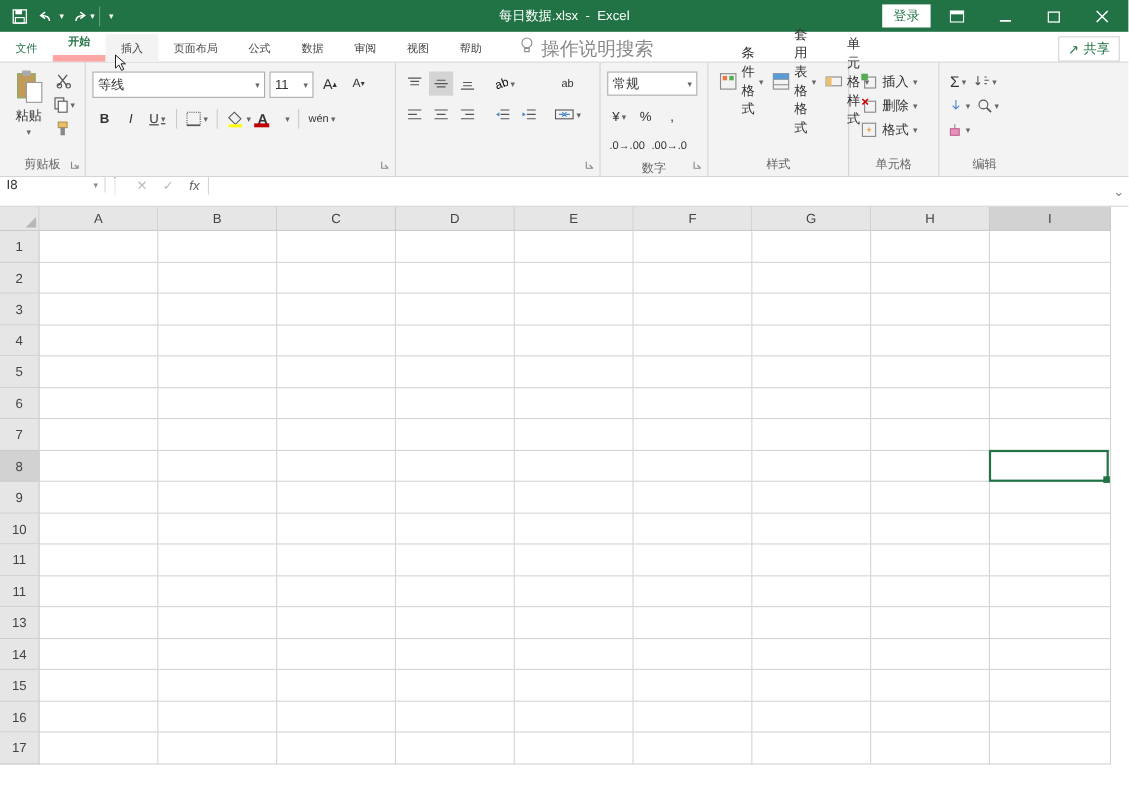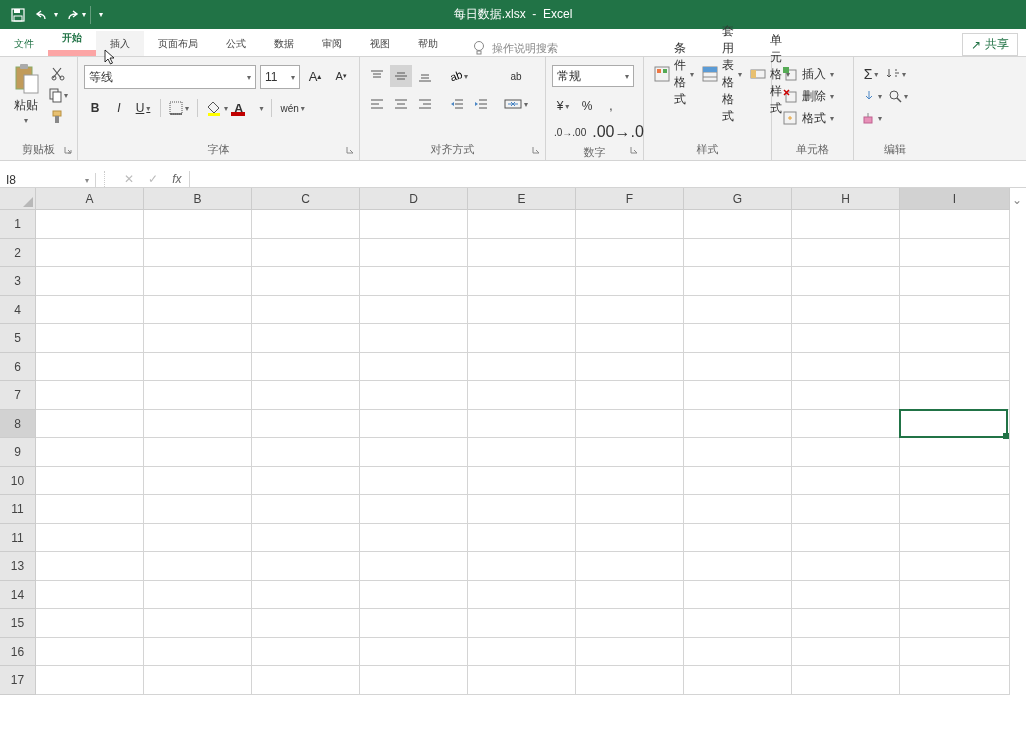--- a/index.html
+++ b/index.html
@@ -101,6 +101,30 @@
   <div class="title-center">
     <span>每日数据.xlsx</span> &nbsp;-&nbsp; <span>Excel</span>
   </div>
+  <div class="title-right">
+    <div class="login-btn">登录</div>
+    <div class="win-btn">
+      <svg width="14" height="12" viewBox="0 0 14 12">
+          <rect x="1" y="1" width="12" height="10" fill="none" stroke="#fff"></rect>
+          <rect x="1" y="1" width="12" height="3" fill="#fff"></rect>
+        </svg>
+    </div>
+    <div class="win-btn">
+      <svg width="12" height="12">
+          <line x1="1" y1="10" x2="11" y2="10" stroke="#fff" stroke-width="1.5"></line>
+        </svg>
+    </div>
+    <div class="win-btn">
+      <svg width="12" height="12">
+          <rect x="1" y="2" width="10" height="9" fill="none" stroke="#fff" stroke-width="1.2"></rect>
+        </svg>
+    </div>
+    <div class="win-btn">
+      <svg width="12" height="12">
+          <path d="M1 1 L11 11 M11 1 L1 11" stroke="#fff" stroke-width="1.4"></path>
+        </svg>
+    </div>
+  </div>
 </div>
 
 <div class="ribbon-tabs">

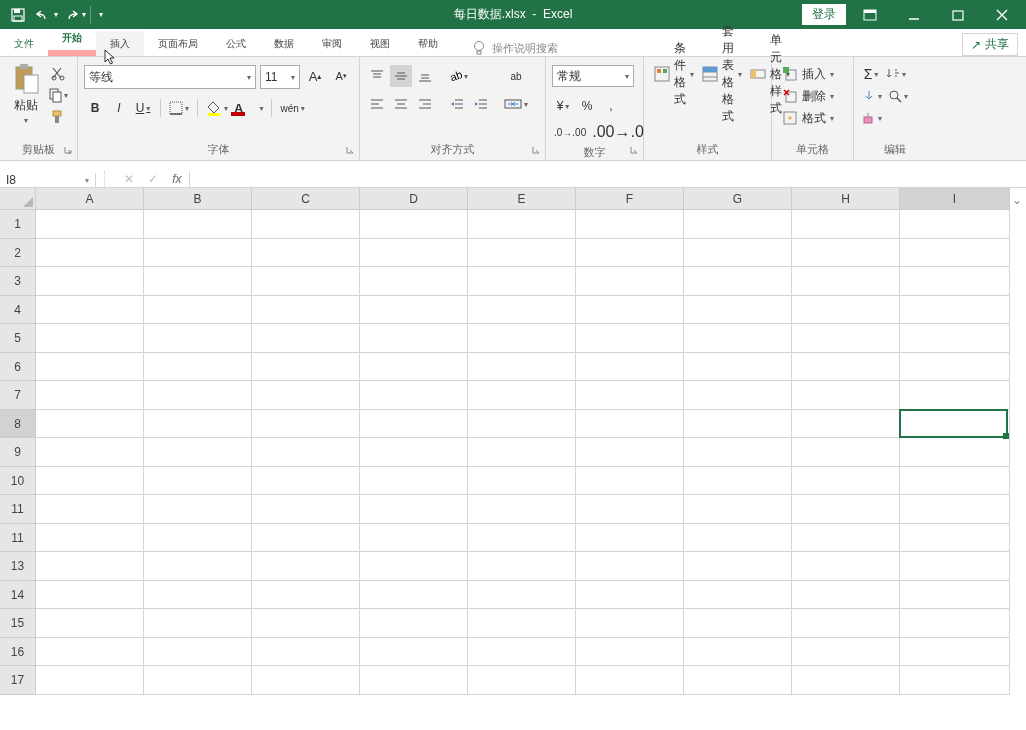--- a/index.html
+++ b/index.html
@@ -21,7 +21,7 @@
 .rtab.file { color: #217346; }
 .rtab.active { color: #217346; font-weight: 700; border-bottom: 6px solid #fca5a5; }
 .rtab.hover { background: #f3f3f3; }
-.tell-me { display: flex; align-items: center; gap: 6px; margin-left: 20px; color: #888; font-size: 11px; }
+.tell-me { display: flex; gap: 6px; margin-left: 20px; color: #888; font-size: 17px; }
 .share-btn { position: absolute; right: 8px; top: 4px; border: 1px solid #d4d4d4; padding: 2px 8px; font-size: 12px; display: flex; align-items: center; gap: 4px; cursor: pointer; color: #217346; }
 
 

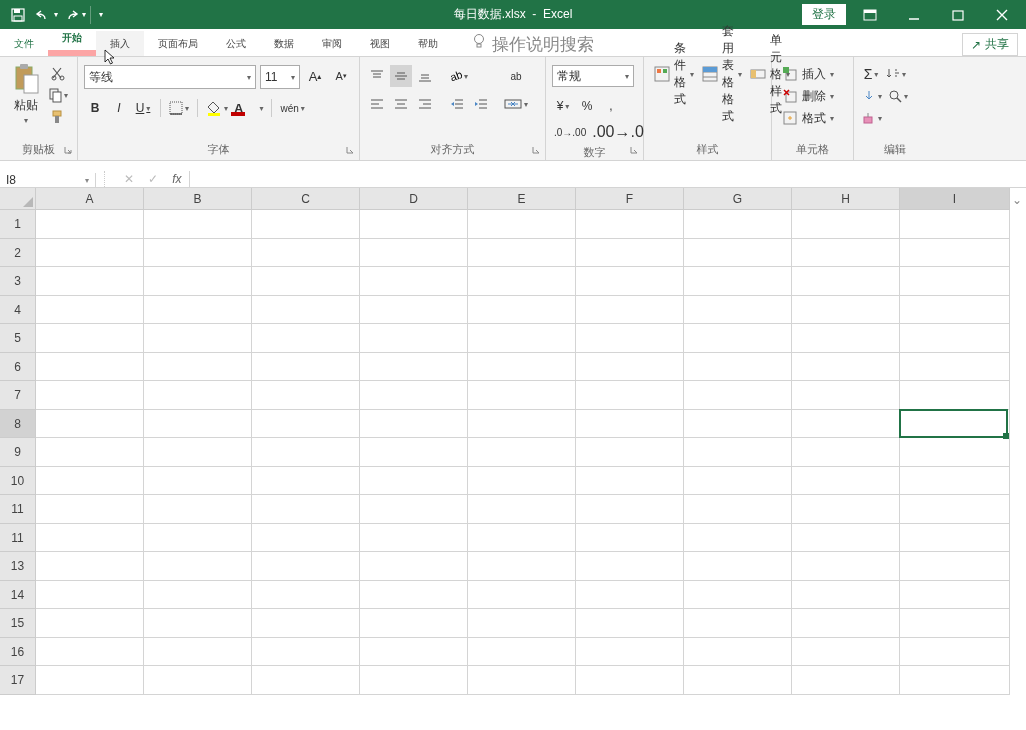--- a/index.html
+++ b/index.html
@@ -35,7 +35,7 @@
 .mini-col { display: flex; flex-direction: column; gap: 2px; }
 .mini-btn { width: 20px; height: 20px; display:flex;align-items:center;justify-content:center; cursor:pointer; }
 .font-row { display: flex; gap: 4px; margin-bottom: 4px; }
-.font-name { width: 172px; height: 24px; border: 1px solid #ababab; background: #fff; display: flex; align-items: center; padding: 0 4px; font-size: 12px; justify-content: space-between; }
+.font-name { width: 157px; height: 24px; border: 1px solid #ababab; background: #fff; display: flex; align-items: center; padding: 0 4px; font-size: 12px; justify-content: space-between; }
 .font-size { width: 40px; height: 24px; border: 1px solid #ababab; background: #fff; display:flex;align-items:center;justify-content:space-between;padding:0 4px; }
 .btn-row { display: flex; gap: 2px; }
 .rb { min-width: 22px; height: 22px; display:flex;align-items:center;justify-content:center; cursor:pointer; padding:0 2px; }

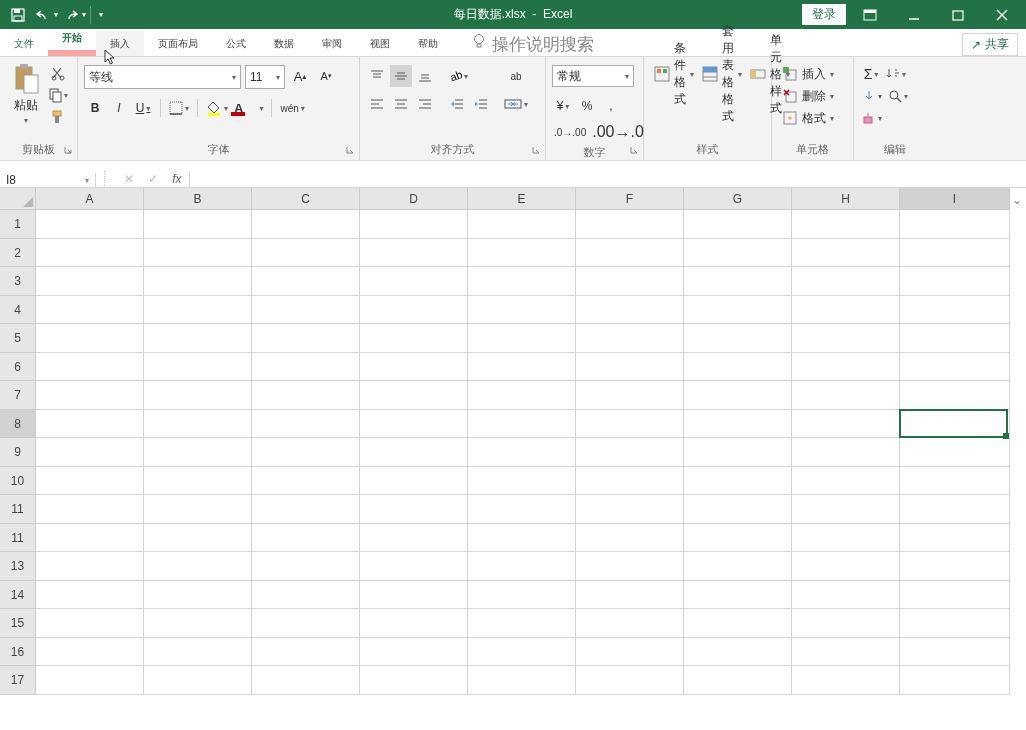--- a/index.html
+++ b/index.html
@@ -360,7 +360,7 @@
       </div>
       <div class="btn-row">
         <div class="rb" style="font-size:10px">.0→.00</div>
-        <div class="rb" style="font-size:16px">.00→.0</div>
+        <div class="rb" style="font-size:10px">.00→.0</div>
       </div>
     </div>
     <div class="rgroup-label">数字</div>

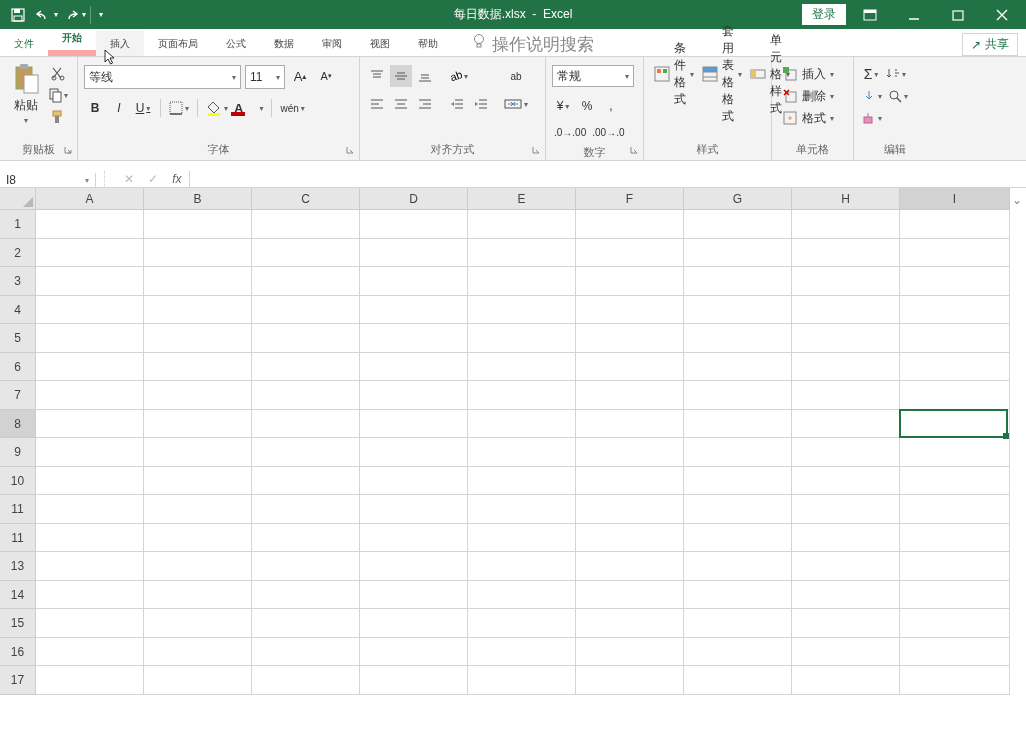--- a/index.html
+++ b/index.html
@@ -245,7 +245,6 @@
         <div class="rb dd" style="font-size:10px">wén</div>
       </div>
     </div>
-    <div class="rgroup-label">字体</div>
     <div class="dlg-launcher">
         <svg width="10" height="10">
           <path d="M2 2 L2 8 L8 8 M5 5 L8 8" stroke="#888" fill="none"></path>

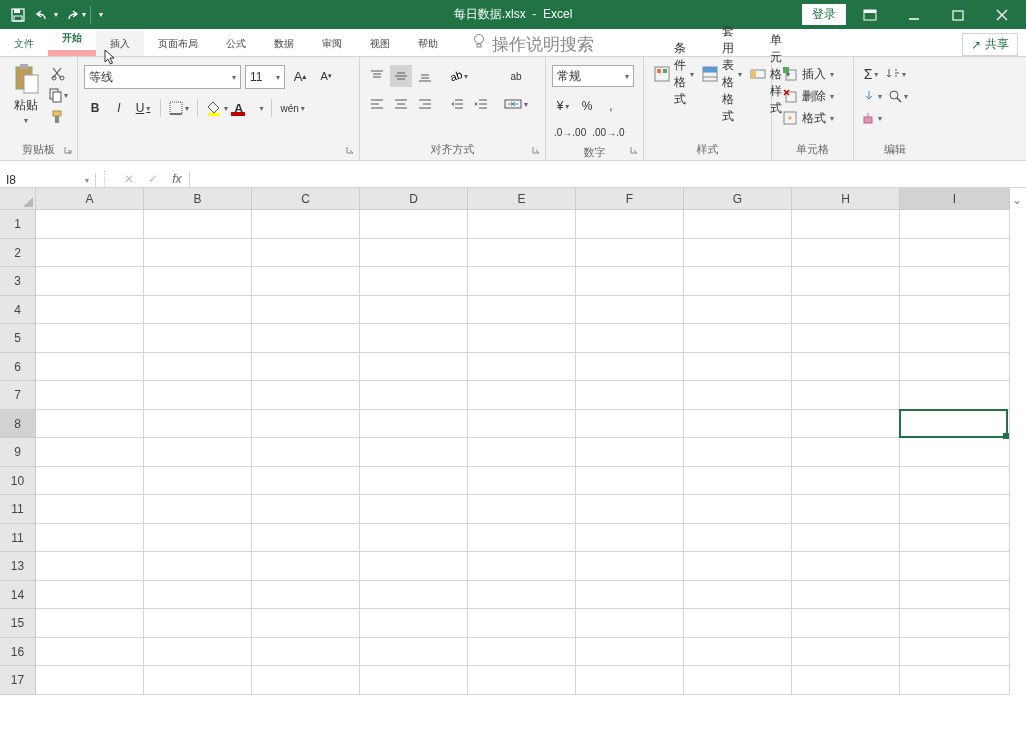--- a/index.html
+++ b/index.html
@@ -336,7 +336,6 @@
           </div>
       </div>
     </div>
-    <div class="rgroup-label">对齐方式</div>
     <div class="dlg-launcher">
         <svg width="10" height="10">
           <path d="M2 2 L2 8 L8 8 M5 5 L8 8" stroke="#888" fill="none"></path>

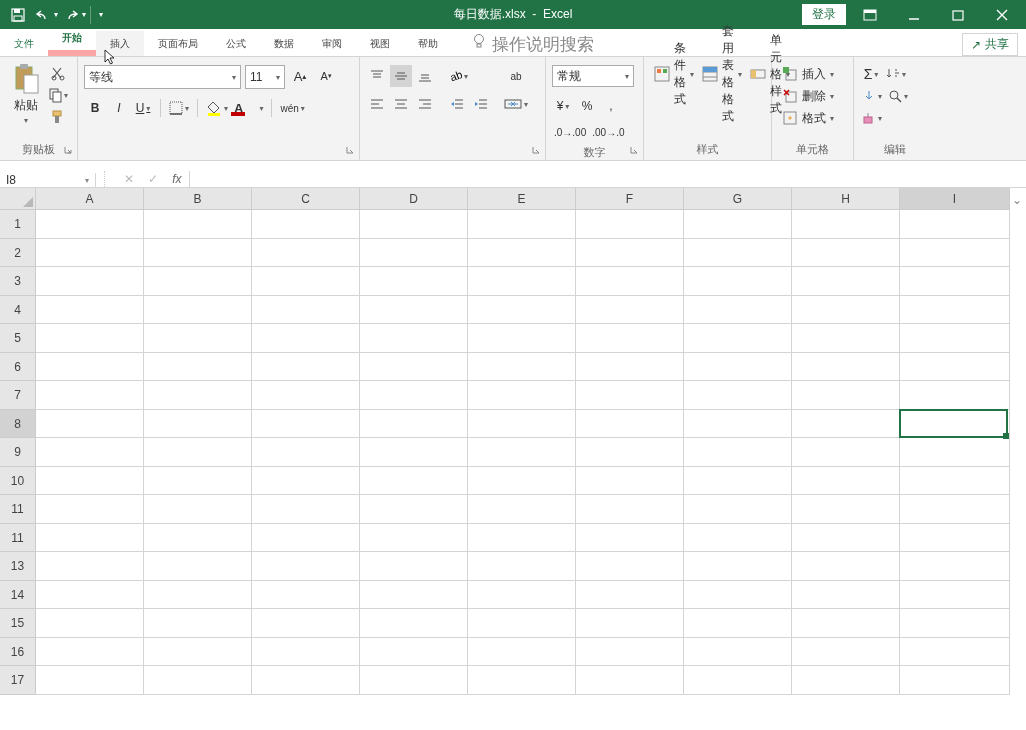--- a/index.html
+++ b/index.html
@@ -46,7 +46,7 @@
 .menu-btn .ic { width:16px;height:16px;display:flex;align-items:center;justify-content:center; }
 
 
-.formula-bar { height: 27px; border-bottom: 1px solid #d4d4d4; display: flex; align-items: flex-end; background:#fff;}
+.formula-bar { height: 27px; border-bottom: 1px solid #d4d4d4; display: flex; align-items: flex-start; background:#fff;}
 .name-box { width: 96px; border-right: 1px solid #d4d4d4; display:flex;align-items:center;padding:0 6px;justify-content:space-between;}
 .fb-mid { display:flex;align-items:center;border-right:1px solid #d4d4d4; padding:0 8px; gap:14px; color:#bbb;}
 .fb-input { flex:1; padding:0 6px; display:flex;align-items:center; position:relative;}

